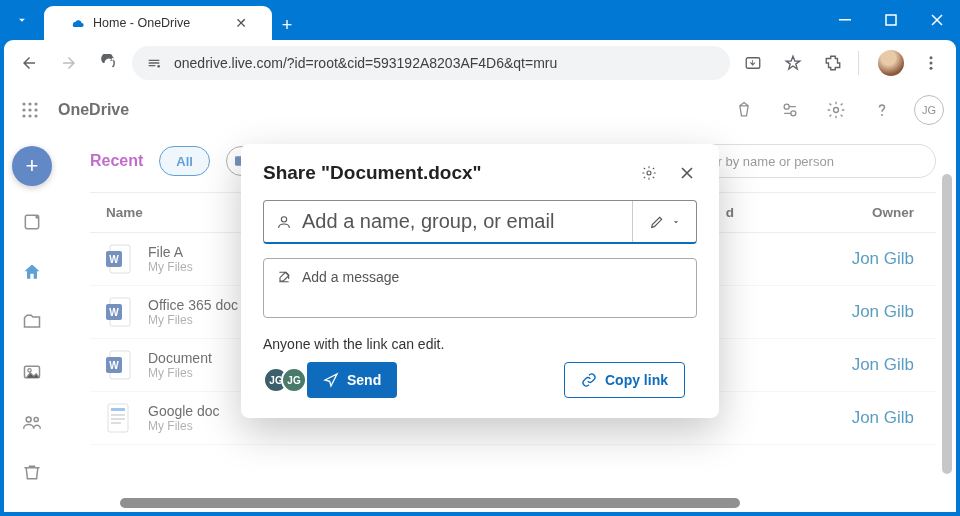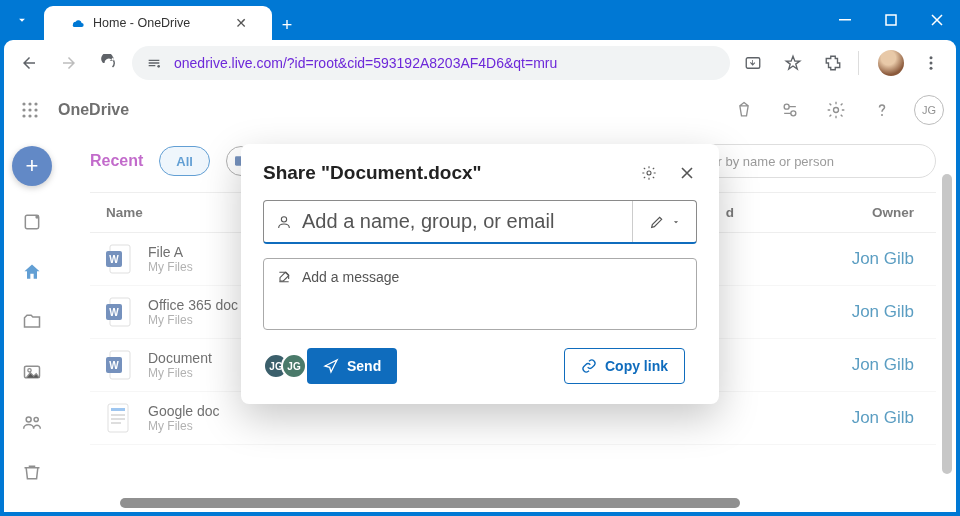--- a/index.html
+++ b/index.html
@@ -17,7 +17,7 @@
 .toolbar { background: #fff; height: 46px; display:flex; align-items:center; padding: 0 8px; gap: 6px; border-radius: 9px 9px 0 0; margin: 0 4px; }
 .nav-btn { width: 34px; height: 34px; display:flex; align-items:center; justify-content:center; color:#5f6368; border-radius:50%; }
 .nav-btn.disabled { color: #bdbdbd; }
-.url-bar { flex:1; height: 34px; background:#f1f3f4; border-radius: 17px; display:flex; align-items:center; padding:0 12px; gap:10px; font-size:14px; color:#6d28d9; }
+.url-bar { flex:1; height: 34px; background:#f1f3f4; border-radius: 17px; display:flex; align-items:center; padding:0 12px; gap:10px; font-size:14px; color:#404040; }
 .url-icon { width:20px; height:20px; display:flex; align-items:center; justify-content:center; }
 .tool-icon { width:34px; height:34px; display:flex; align-items:center; justify-content:center; color:#5f6368; }
 .avatar { width:26px; height:26px; border-radius:50%; background: radial-gradient(circle at 40% 30%, #e8c9a8 30%, #8b5a3c 70%); }

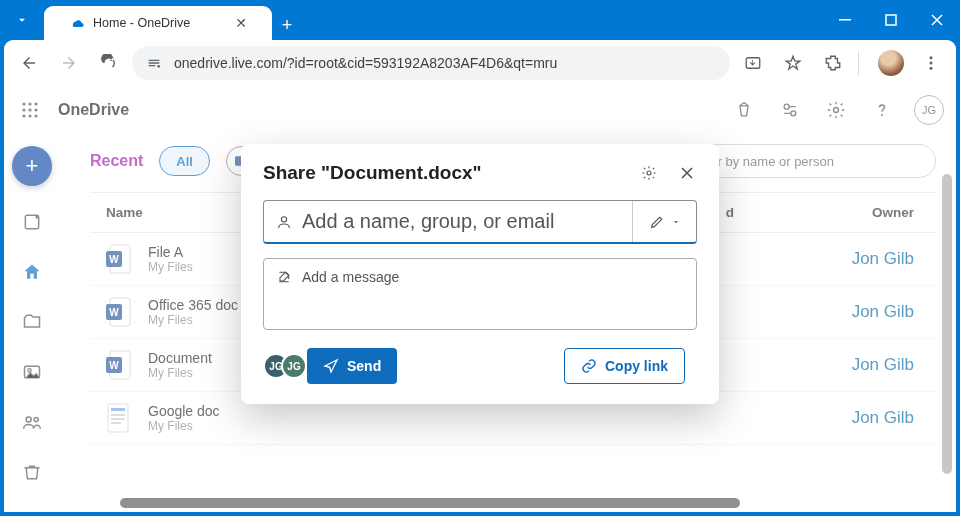--- a/index.html
+++ b/index.html
@@ -76,7 +76,7 @@
 .recipient-input { flex:1; display:flex; align-items:center; padding:0 12px; gap:10px; color:#555; font-size:20px; }
 .perm-btn { width:64px; border-left:1px solid #ccc; display:flex; align-items:center; justify-content:center; gap:6px; color:#555; }
 
-.message-box { border:1px solid #aaa; border-radius:4px; height:72px; padding:10px 12px; color:#555; font-size:14px; display:flex; gap:10px; margin-bottom:18px; }
+.message-box { border:1px solid #aaa; border-radius:4px; height:60px; padding:10px 12px; color:#555; font-size:14px; display:flex; gap:10px; margin-bottom:18px; }
 
 .link-info { font-size:14px; color:#333; margin-bottom:10px; }
 .bottom-row { display:flex; align-items:center; }

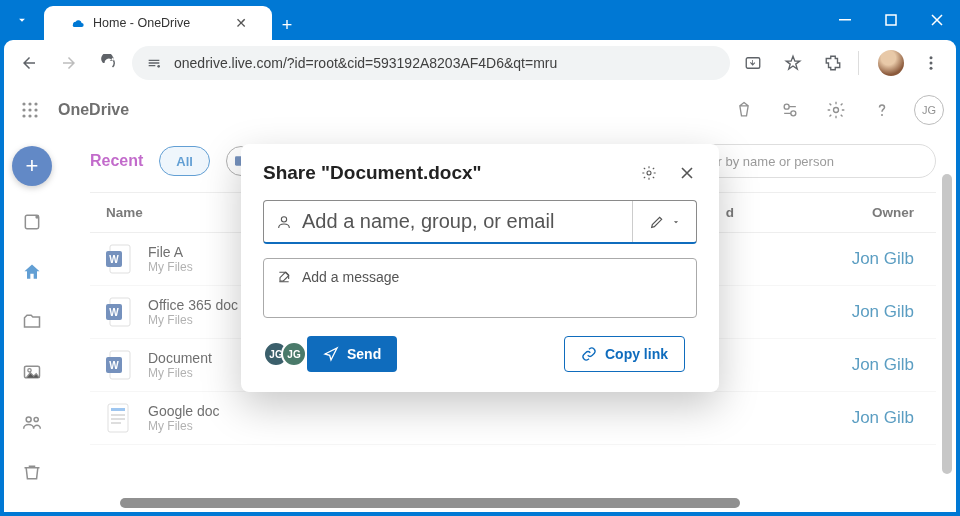--- a/index.html
+++ b/index.html
@@ -407,6 +407,7 @@
       <span>Add a message</span>
     </div>
 
+    <div class="link-info">Anyone with the link can edit.</div>
 
     <div class="bottom-row">
       <div class="avatars">

